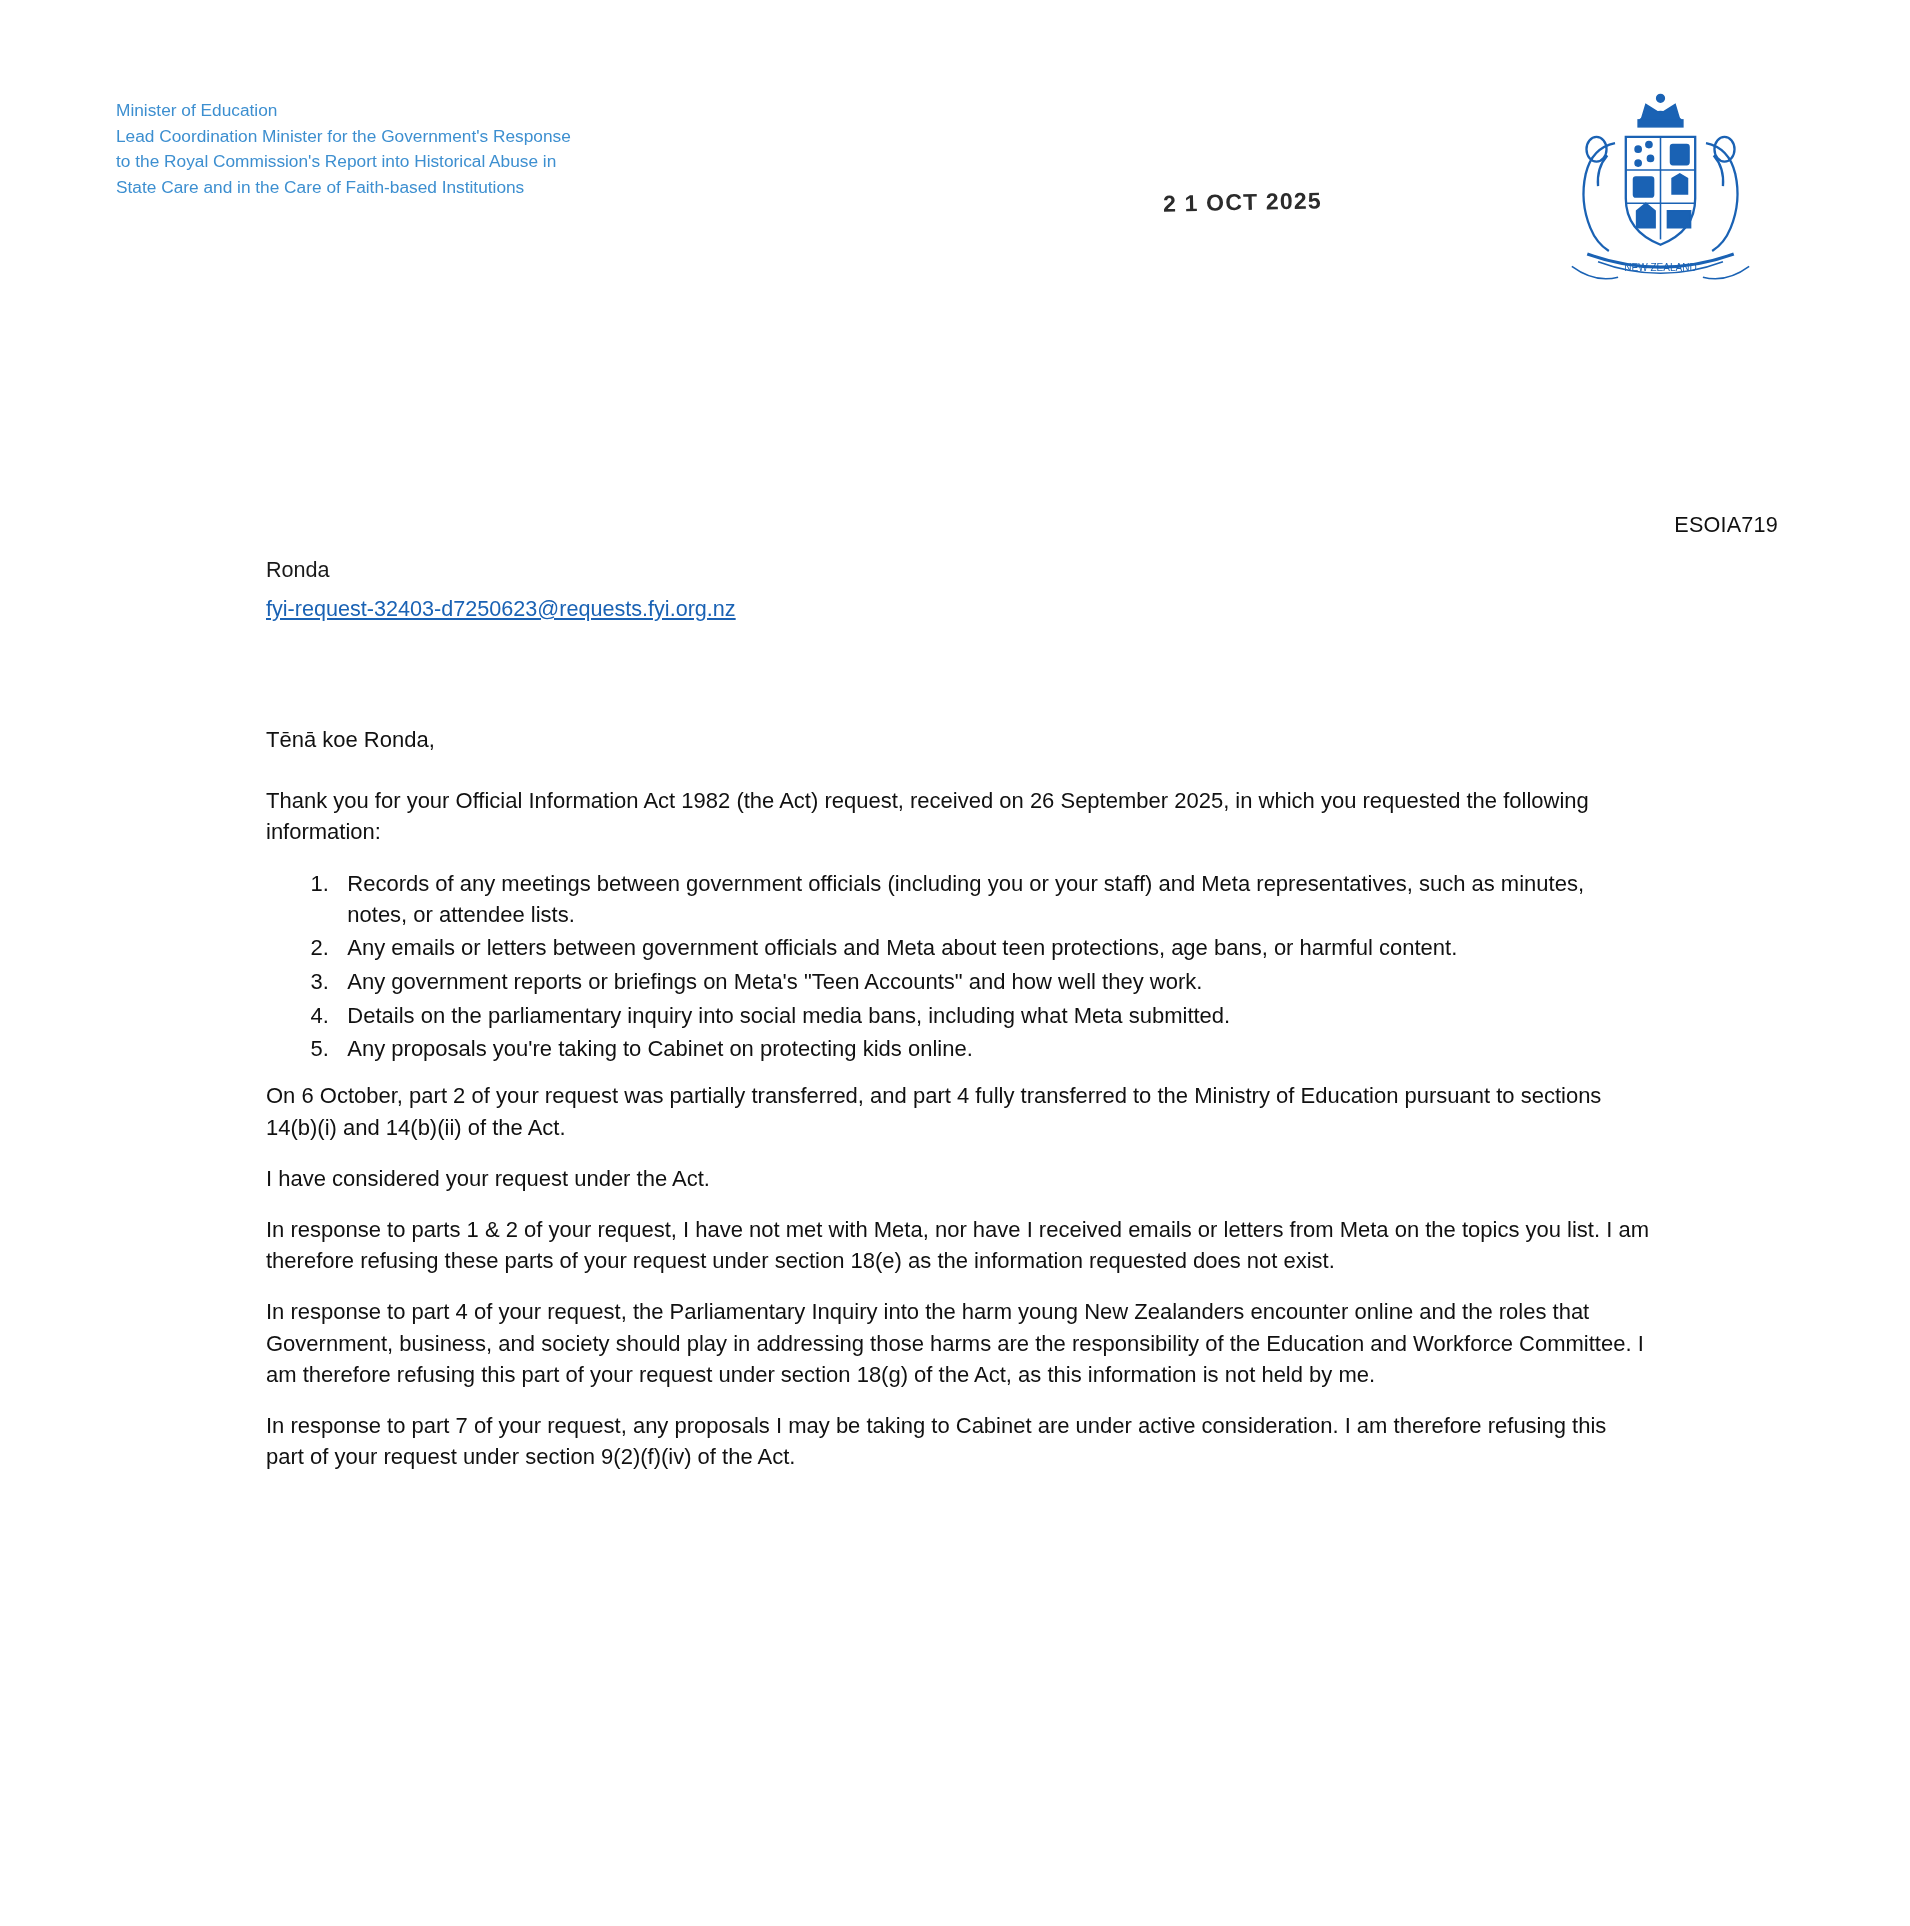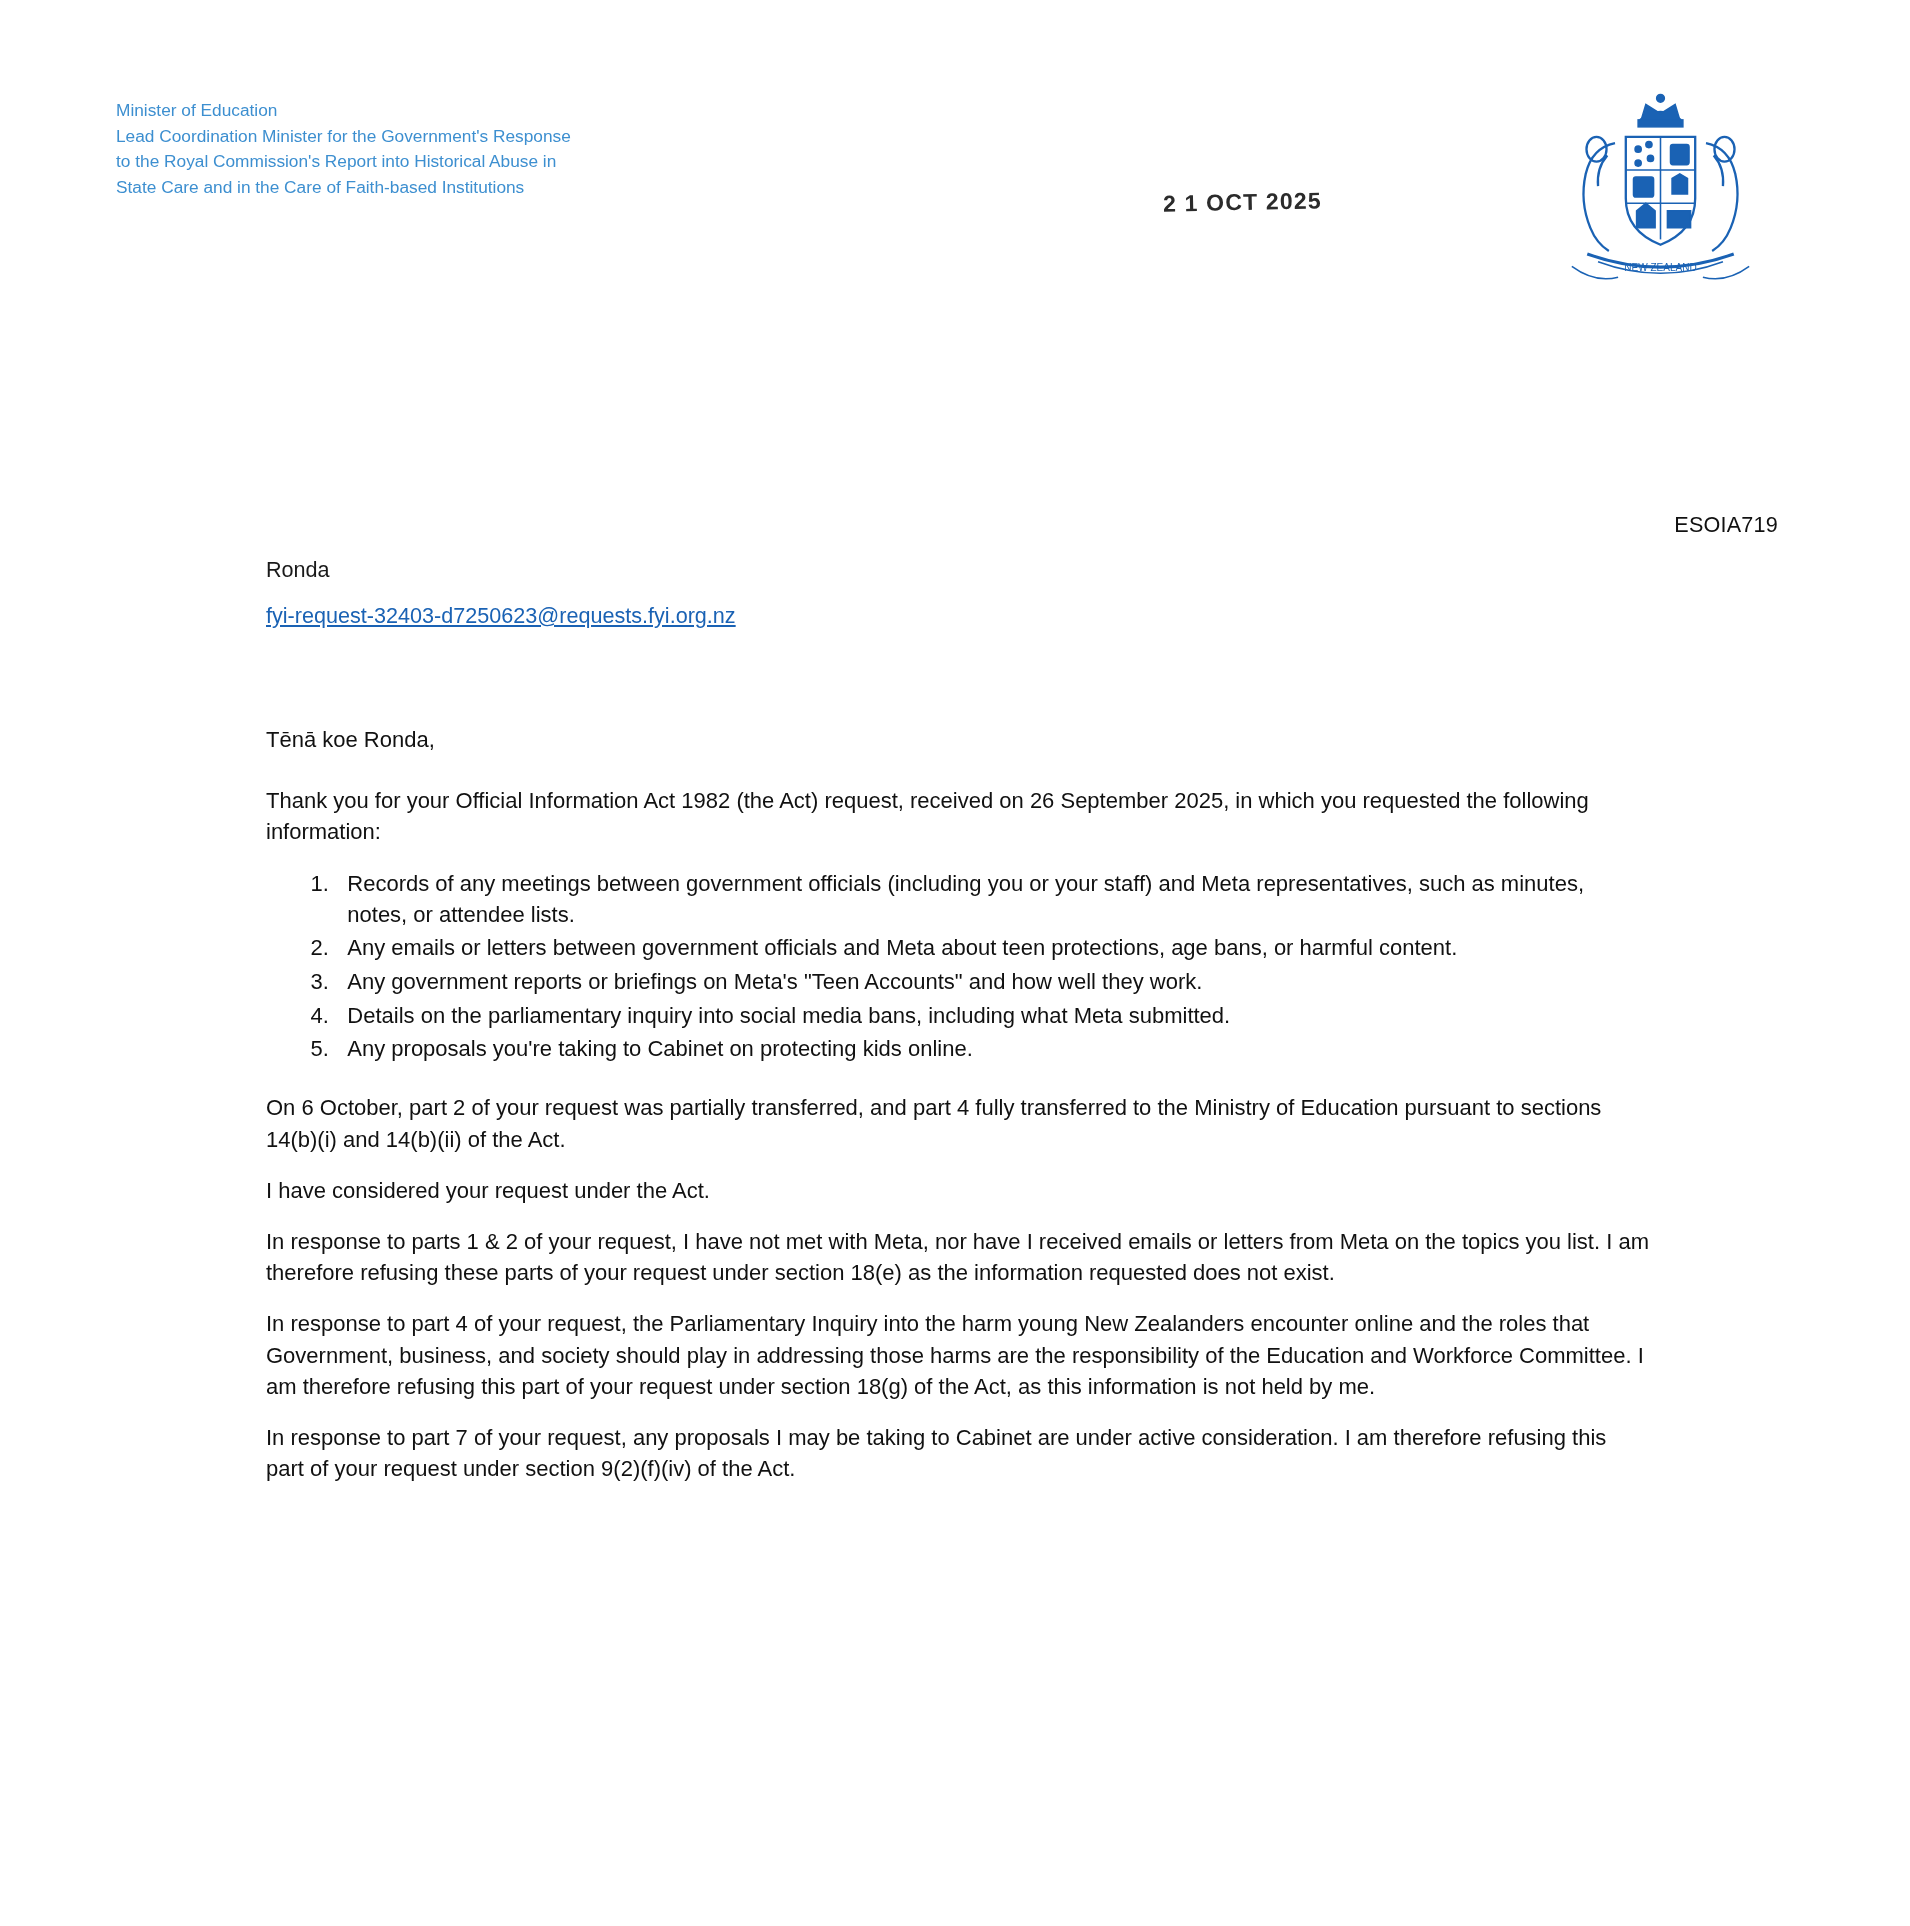--- a/index.html
+++ b/index.html
@@ -86,7 +86,7 @@
     color: #1a62b4;
     text-decoration: underline;
     display: inline-block;
-    margin-top: 15px;
+    margin-top: 8px;
   }
 
   

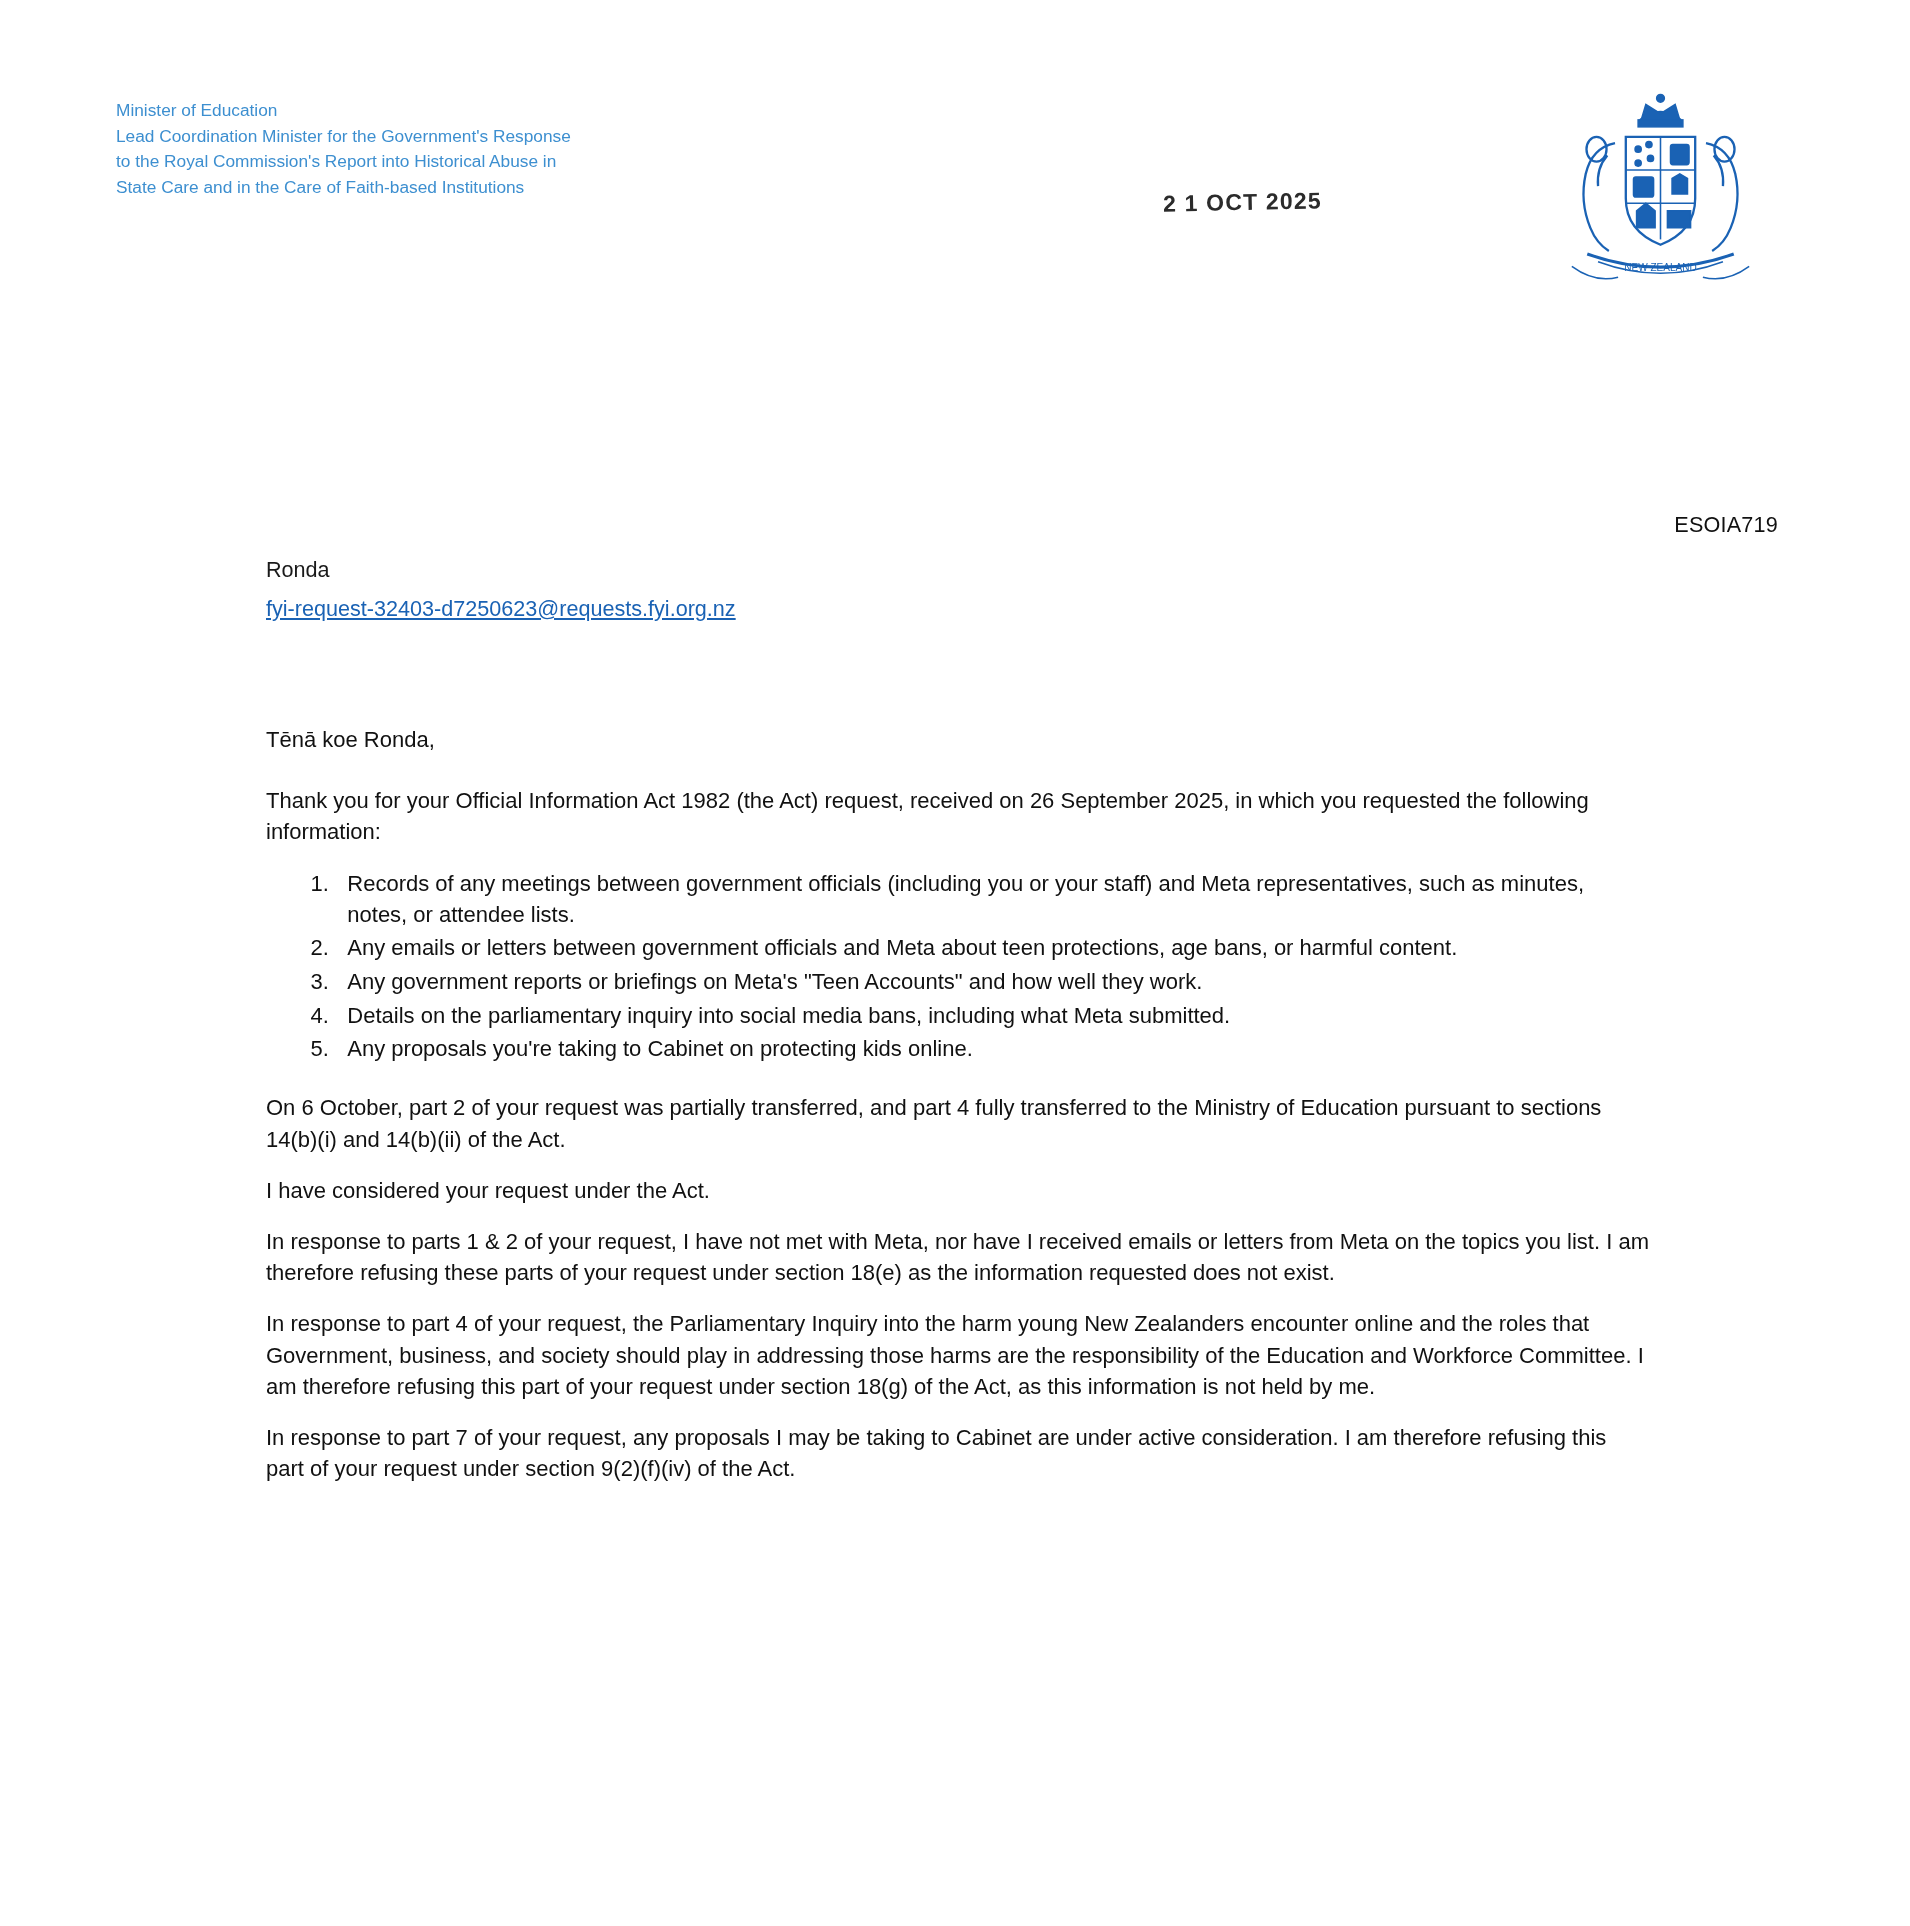--- a/index.html
+++ b/index.html
@@ -106,7 +106,7 @@
   .body-block b { font-weight: normal; }
 
   ol.request-list {
-    margin: 0 0 28px 0;
+    margin: 0 0 16px 0;
     padding-left: 69px;
     list-style-position: outside;
   }

